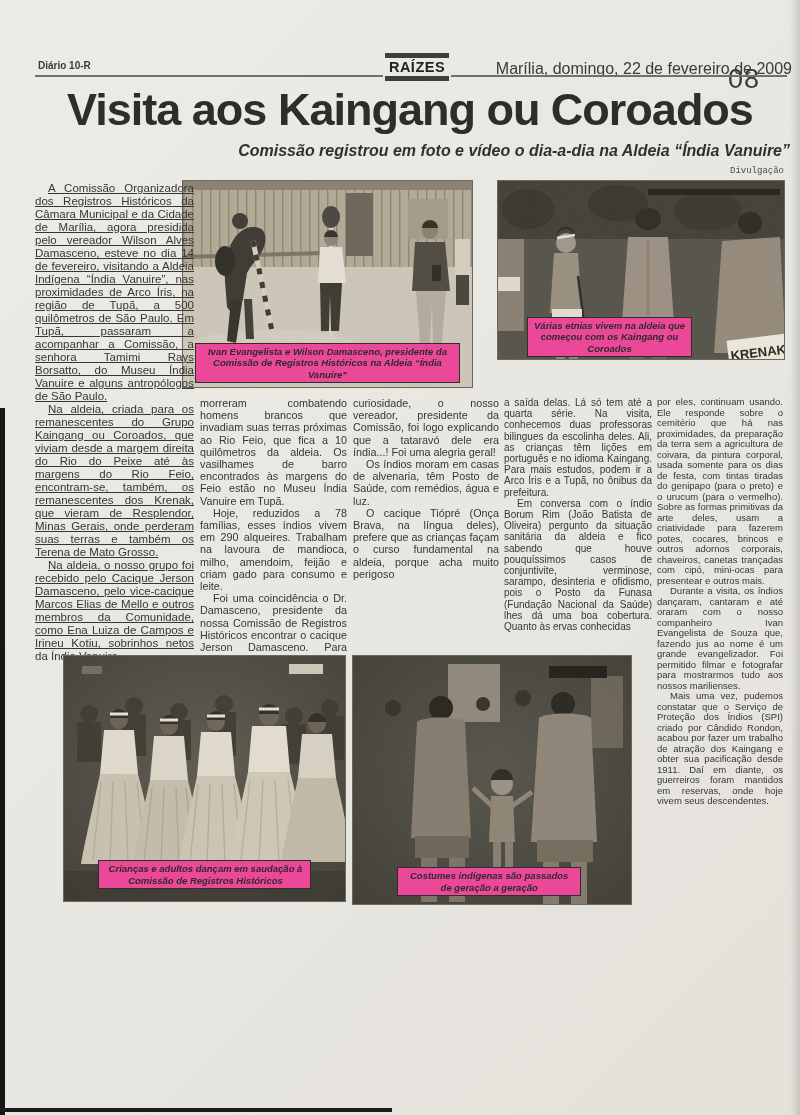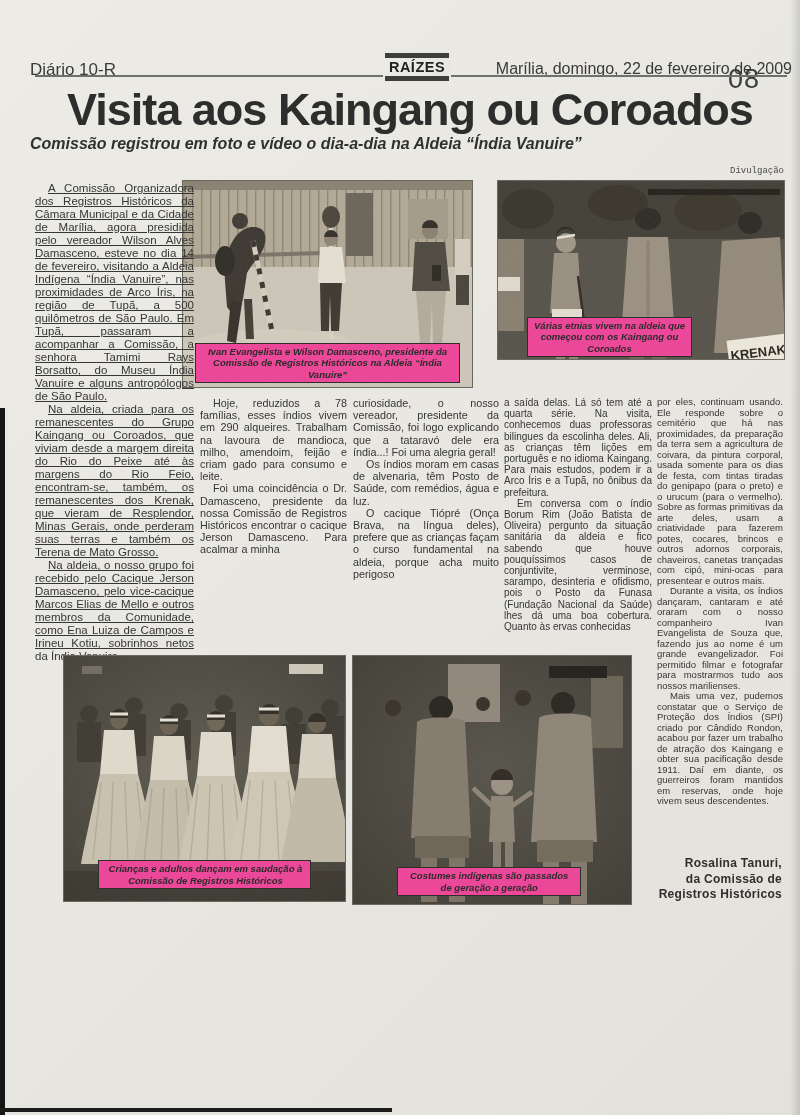--- a/index.html
+++ b/index.html
@@ -22,7 +22,7 @@
     background:linear-gradient(to right, rgba(0,0,0,0), rgba(0,0,0,0.13)); }
 
   .page-number{ position:absolute; top:28px; right:40px; font-size:27px; color:#3c3c3c; letter-spacing:1px;margin-top:36px;}
-  .masthead-left{ position:absolute; left:30px; top:60px; font-size:17px; color:#3a3a3a;}
+  .masthead-left{ position:absolute; left:38px; top:60px; font-size:10px; color:#3a3a3a;font-weight:bold;}
   .dateline{ position:absolute; right:8px; top:60px; font-size:16px; color:#3a3a3a;}
   .header-rule{ position:absolute; left:35px; right:13px; top:75px; height:2px; background:#6f6f6c;}
   .section-box{

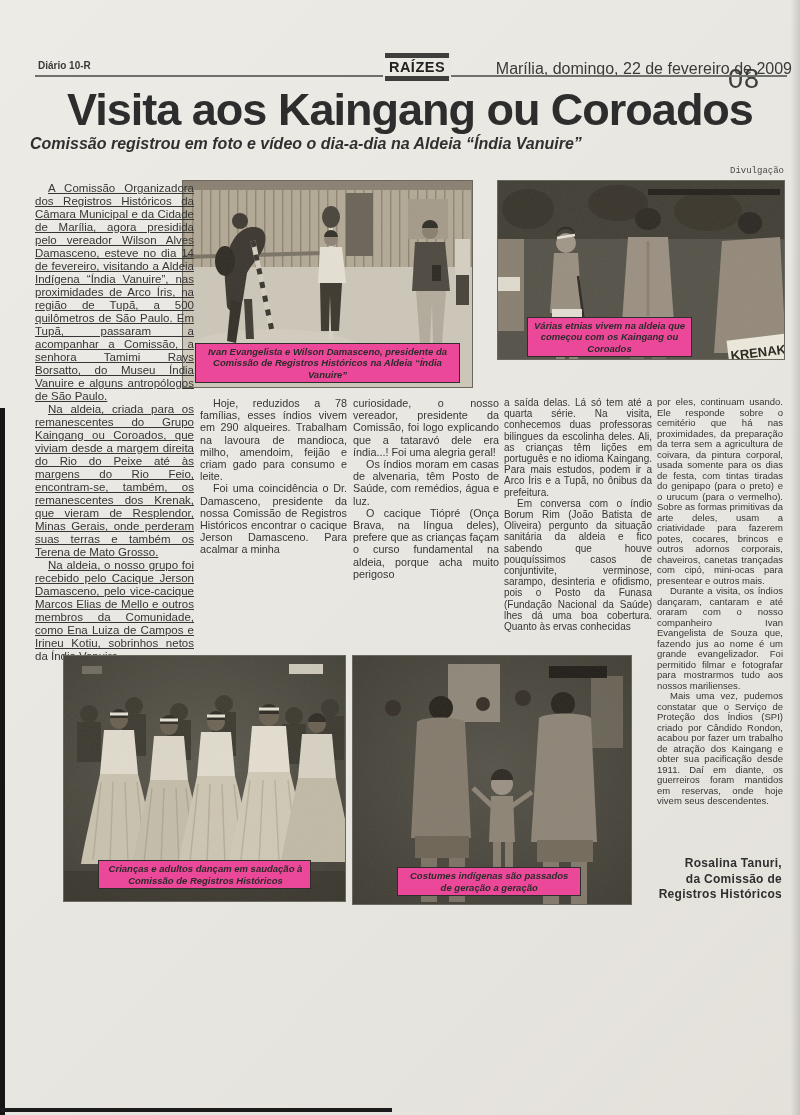--- a/index.html
+++ b/index.html
@@ -37,8 +37,8 @@
     text-align:center; font-size:45px; font-weight:bold; letter-spacing:-1px; color:#2d2d2d;
   }
   .subhead{
-    position:absolute; left:30px; right:10px; top:135px;
-    text-align:left; font-size:16px; font-weight:bold; font-style:italic; color:#303030;
+    position:absolute; left:30px; right:10px; top:142px;
+    text-align:right; font-size:16px; font-weight:bold; font-style:italic; color:#303030;
   }
   .photo-credit{ position:absolute; right:16px; top:166px; font-size:9px; color:#4a4a4a;font-family:Liberation Mono, monospace;}
 

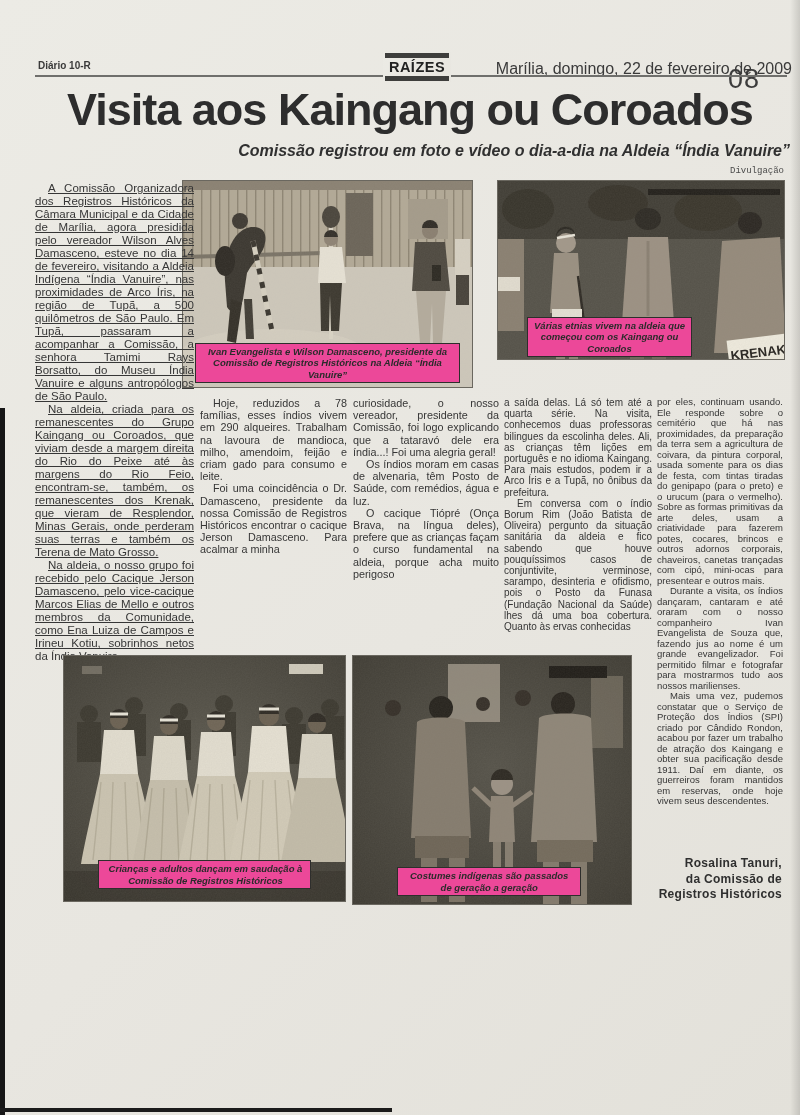--- a/index.html
+++ b/index.html
@@ -196,6 +196,7 @@
       <p class="para indent">Na aldeia, o nosso grupo foi recebido pelo Cacique Jerson Damasceno, pelo vice-cacique Marcos Elias de Mello e outros membros da Comunidade, como Ena Luiza de Campos e Irineu Kotiu, sobrinhos netos da Índia Vanuire.</p>
     </div>
   <div class="col" id="col2">
+      <p class="para">morreram combatendo homens brancos que invadiam suas terras próximas ao Rio Feio, que fica a 10 quilômetros da aldeia. Os vasilhames de barro encontrados às margens do Feio estão no Museu Índia Vanuire em Tupã.</p>
       <p class="para indent">Hoje, reduzidos a 78 famílias, esses índios vivem em 290 alqueires. Trabalham na lavoura de mandioca, milho, amendoim, feijão e criam gado para consumo e leite.</p>
       <p class="para indent">Foi uma coincidência o Dr. Damasceno, presidente da nossa Comissão de Registros Históricos encontrar o cacique Jerson Damasceno. Para acalmar a minha</p>
     </div>

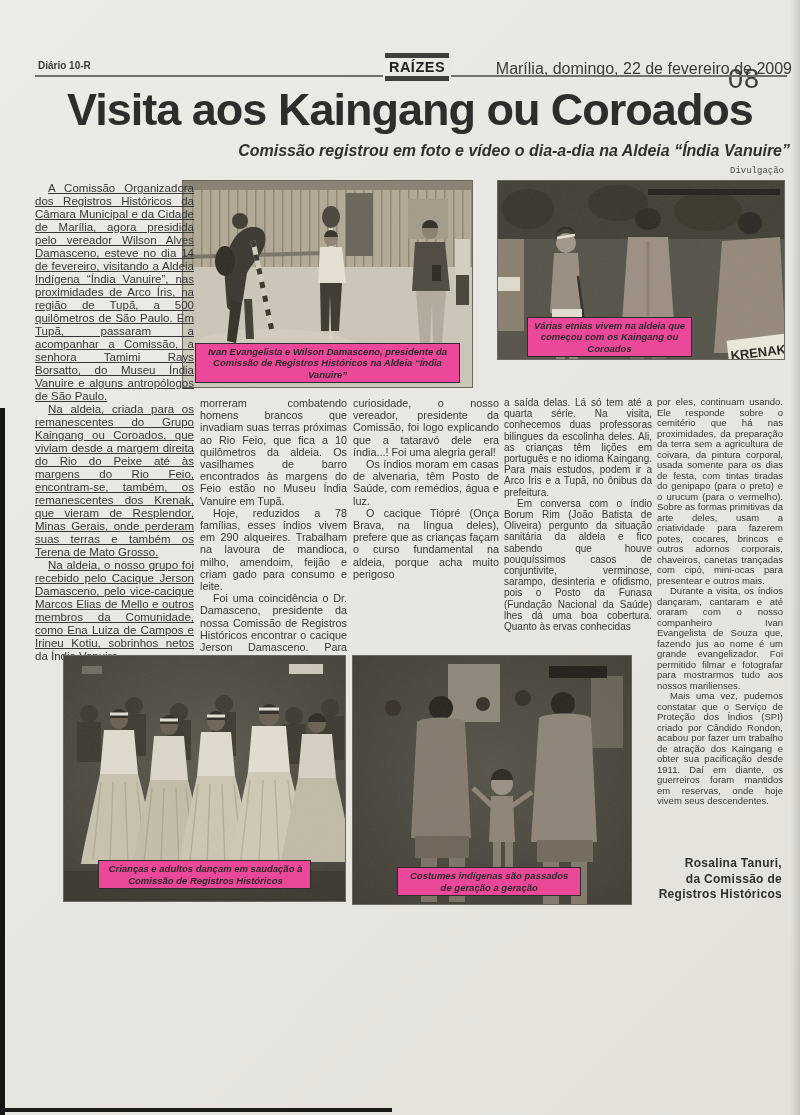--- a/index.html
+++ b/index.html
@@ -358,11 +358,6 @@
     <figcaption class="caption-box">Costumes indígenas são passados de geração a geração</figcaption>
   </figure>
 
-  <div class="signature">
-      <div>Rosalina Tanuri,</div>
-      <div>da Comissão de</div>
-      <div>Registros Históricos</div>
-    </div>
 
   <div class="scan-left"></div>
   <div class="scan-bottom"></div>

